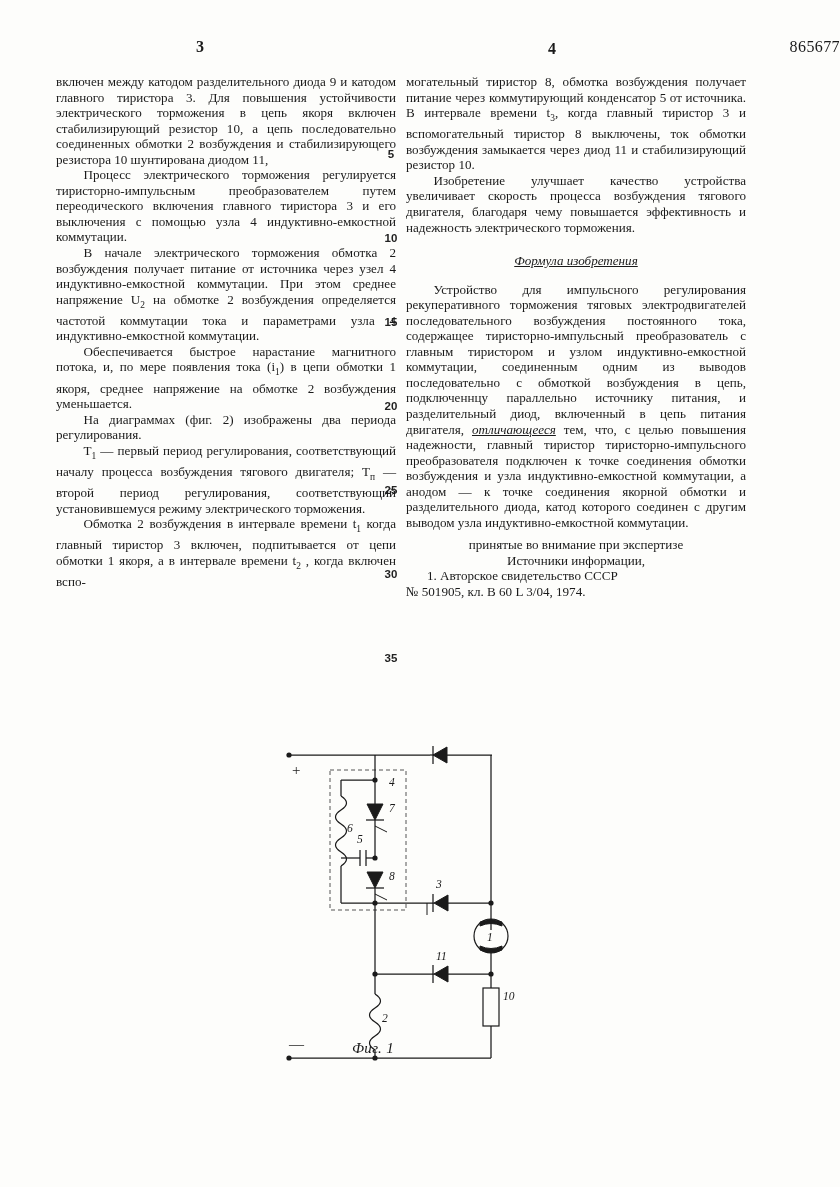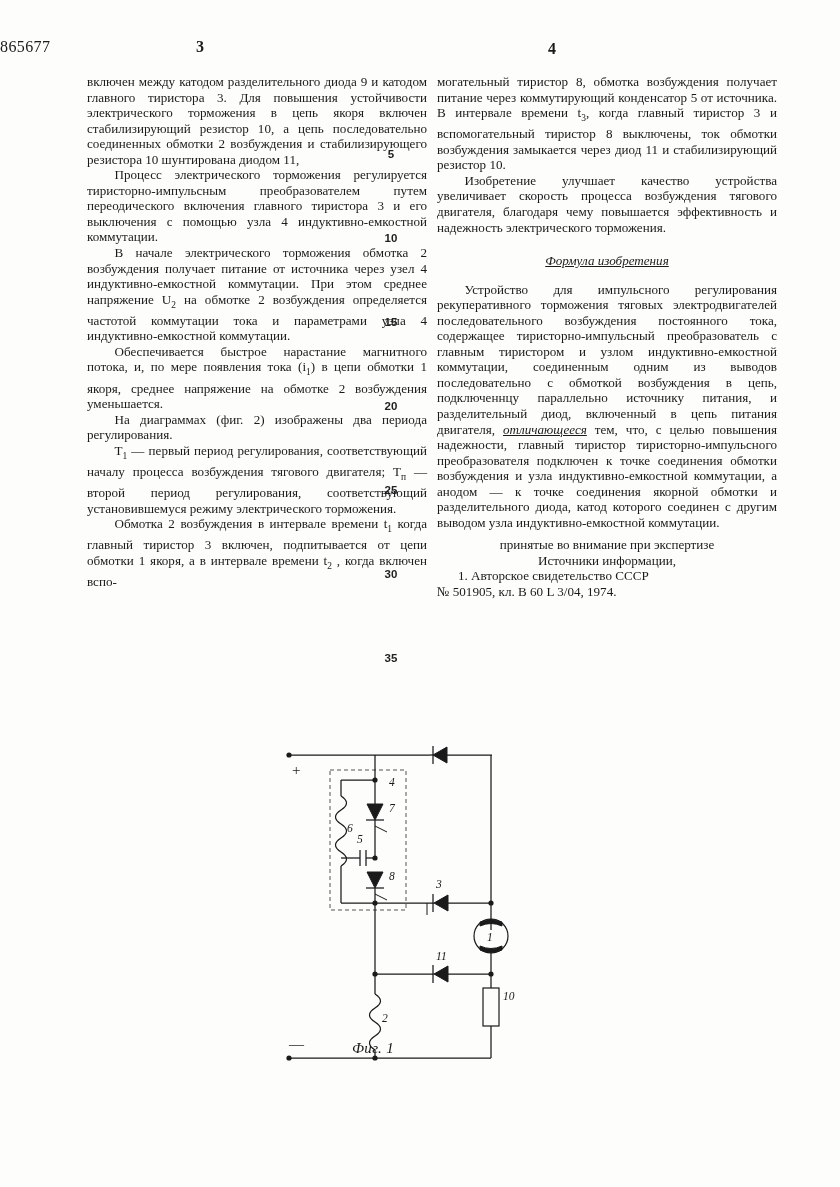--- a/index.html
+++ b/index.html
@@ -42,7 +42,7 @@
     left: 0;
     top: 0;
     width: 840px;
-    text-align: left;
+    text-align: right;
     font-size: 16px;
     letter-spacing: .4px;
   }

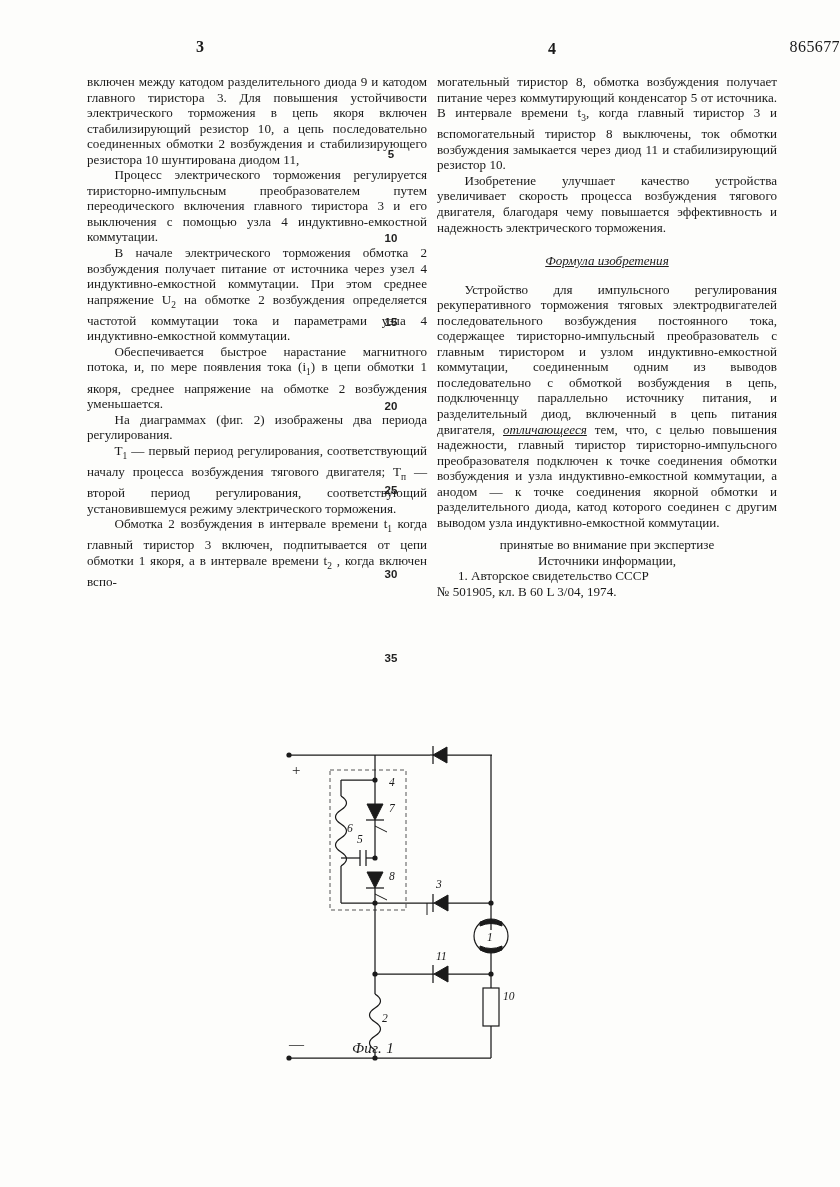--- a/index.html
+++ b/index.html
@@ -70,7 +70,6 @@
     line-height: 15.55px;
     text-align: justify;
     text-justify: inter-word;
-    margin-left: 31px;
   }
   .col-left  { left: 56px; }
   .col-right { left: 406px; }

